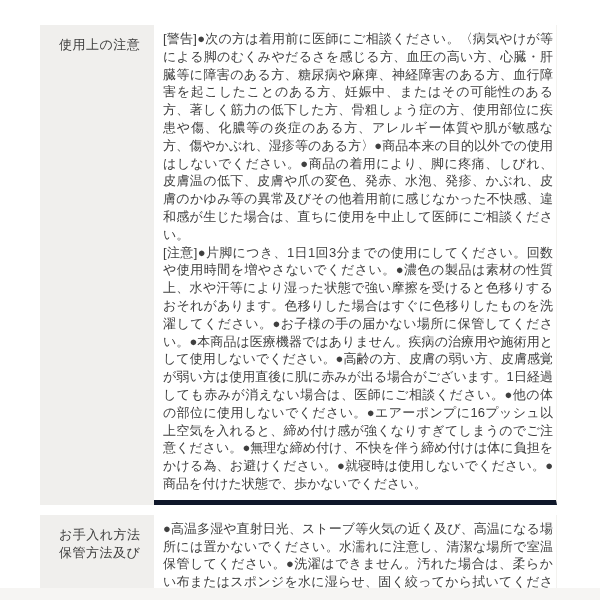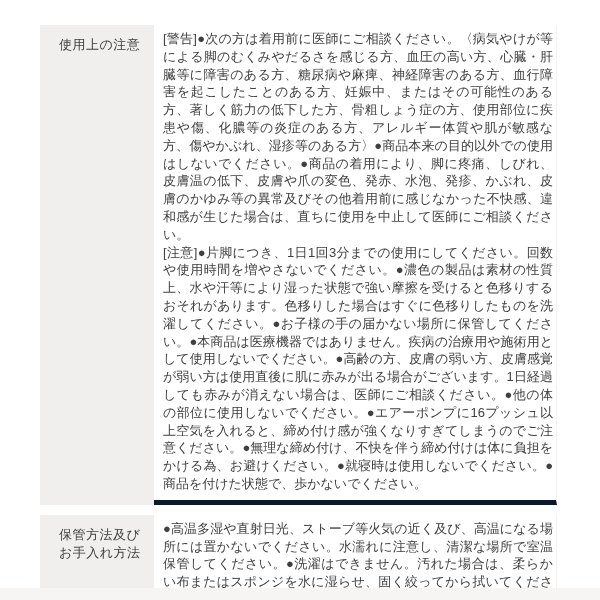--- a/index.html
+++ b/index.html
@@ -83,8 +83,8 @@
 
   <div class="spec-row">
     <div class="label-cell">
+      <span class="label-line">お手入れ方法</span>
       <span class="label-line">保管方法及び</span>
-      <span class="label-line">お手入れ方法</span>
     </div>
     <div class="content-cell">
       <p>●高温多湿や直射日光、ストーブ等火気の近く及び、高温になる場所には置かないでください。水濡れに注意し、清潔な場所で室温保管してください。●洗濯はできません。汚れた場合は、柔らかい布またはスポンジを水に湿らせ、固く絞ってから拭いてください。</p>

